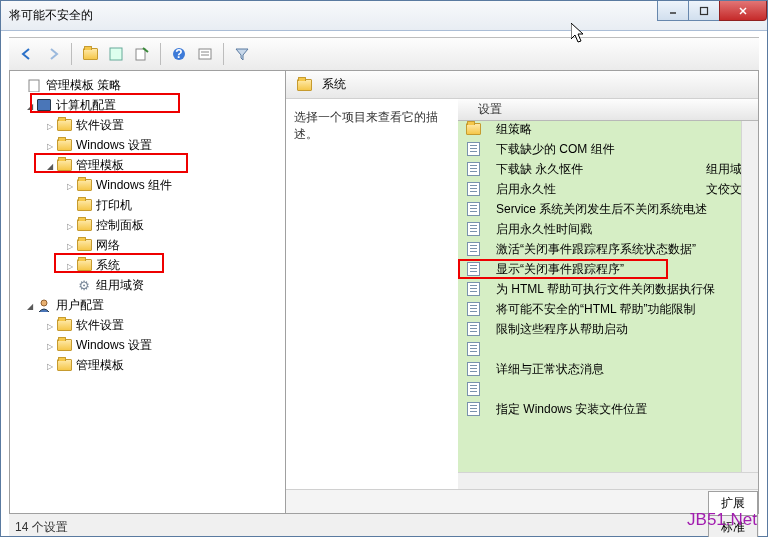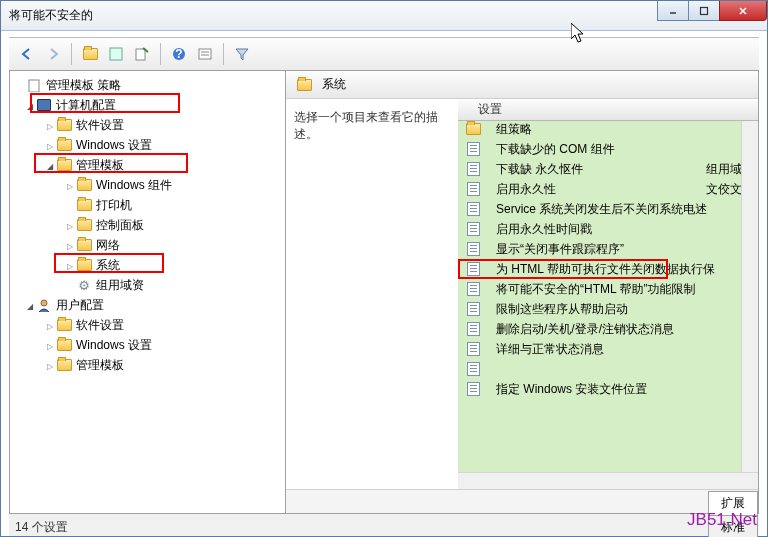--- a/index.html
+++ b/index.html
@@ -305,6 +305,12 @@
                 <span class="licon">
                   <span class="sheet-icon"></span>
                 </span>
+                <span>激活“关闭事件跟踪程序系统状态数据”</span>
+              </div>
+            <div class="list-item">
+                <span class="licon">
+                  <span class="sheet-icon"></span>
+                </span>
                 <span>显示“关闭事件跟踪程序”</span>
               </div>
             <div class="list-item">

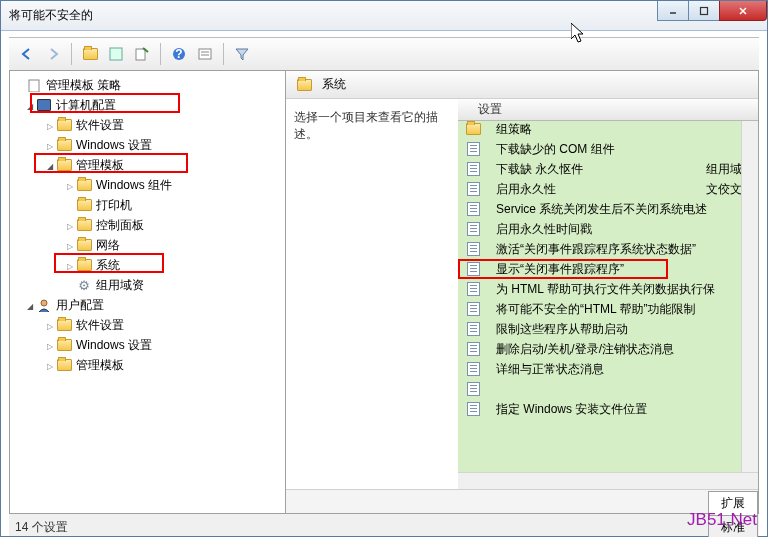--- a/index.html
+++ b/index.html
@@ -335,7 +335,6 @@
                 <span class="licon">
                   <span class="sheet-icon"></span>
                 </span>
-                <span>删除启动/关机/登录/注销状态消息</span>
               </div>
             <div class="list-item">
                 <span class="licon">

